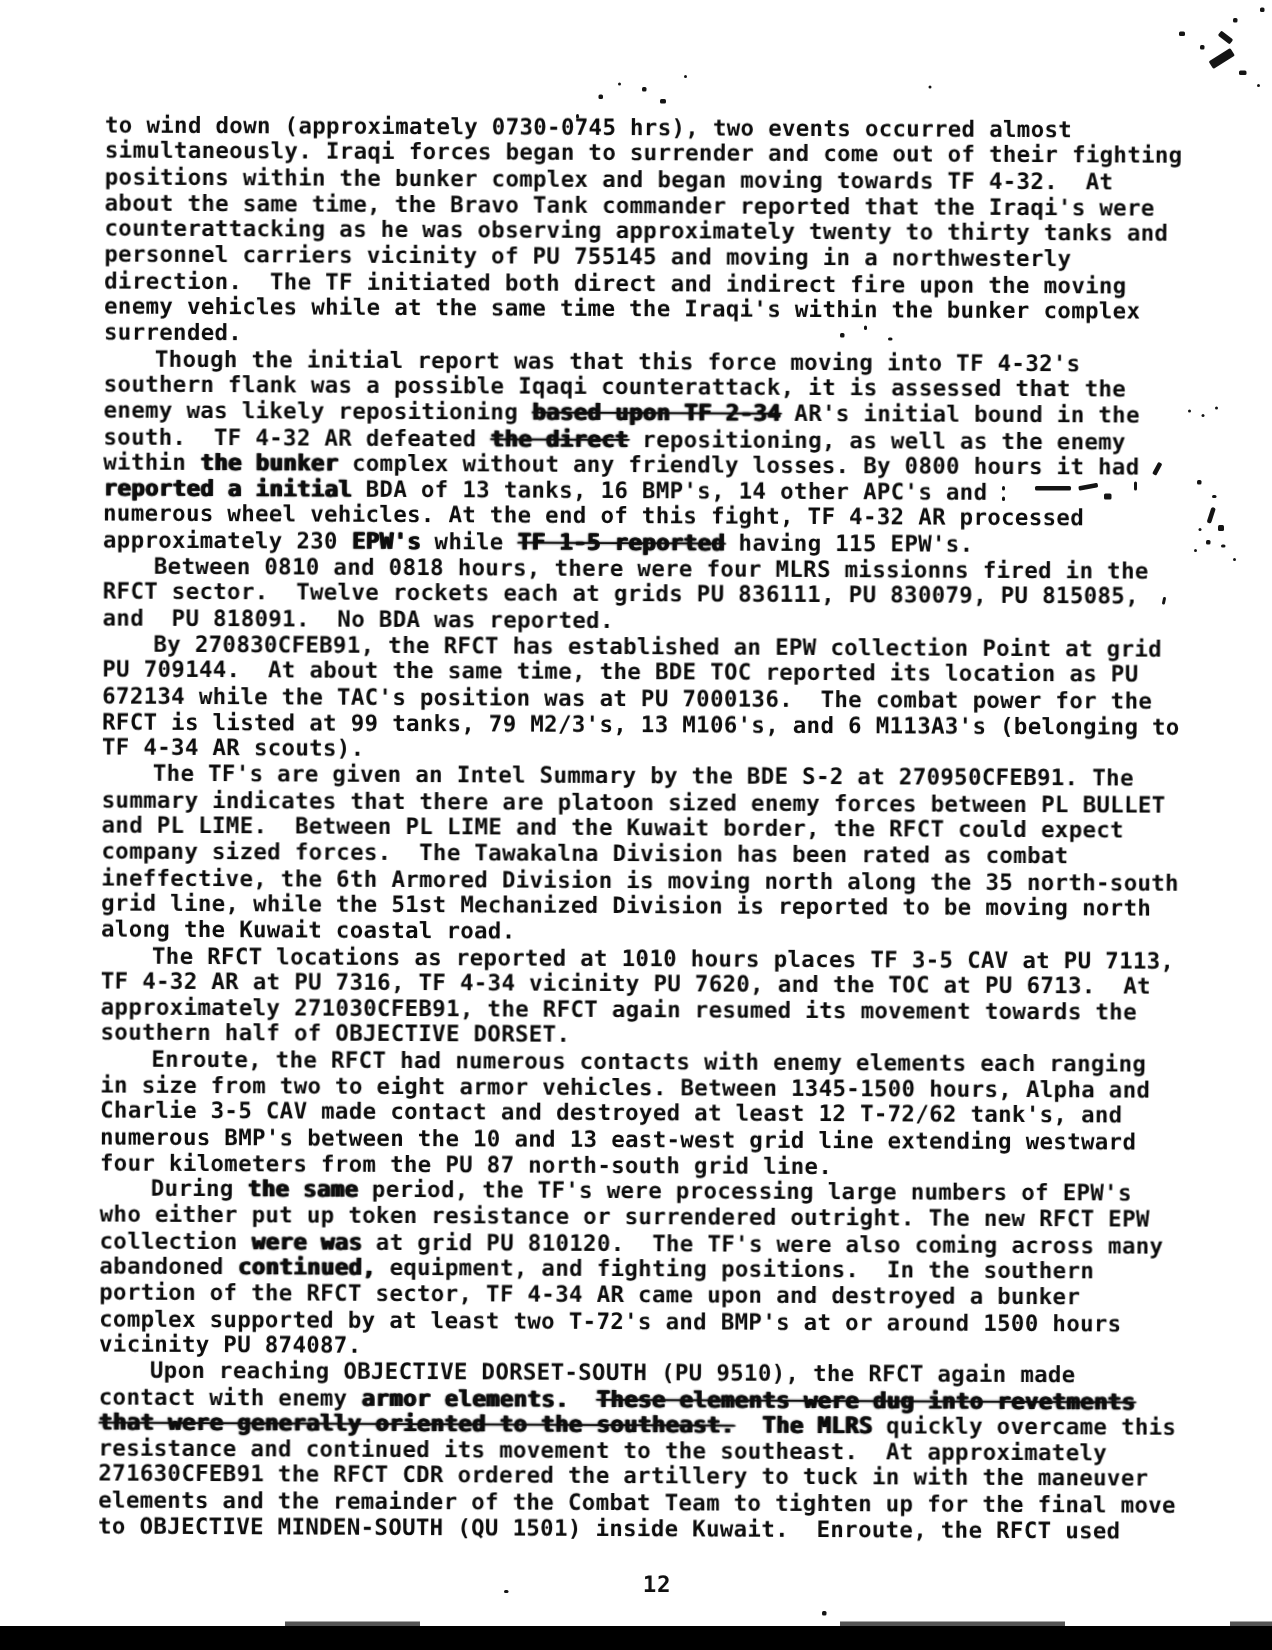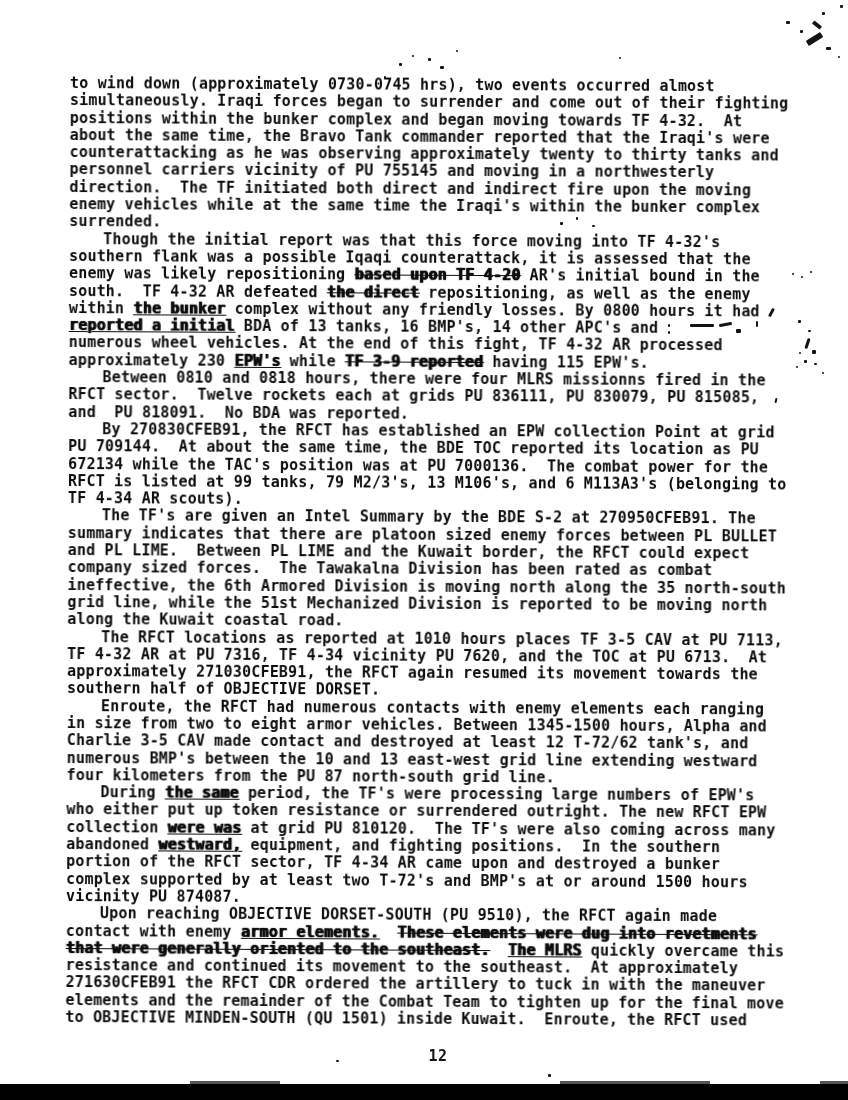--- a/index.html
+++ b/index.html
@@ -79,7 +79,7 @@
     <div class="para">
       <div class="line indent">Though the initial report was that this force moving into TF 4-32's</div>
       <div class="line">southern flank was a possible Iqaqi counterattack, it is assessed that the</div>
-      <div class="line">enemy was likely repositioning <span class="struck">based upon TF 4-20</span> AR's initial bound in the</div>
+      <div class="line">enemy was likely repositioning <span class="struck">based upon TF 2-34</span> AR's initial bound in the</div>
       <div class="line">south.  TF 4-32 AR defeated <span class="struck">the direct</span> repositioning, as well as the enemy</div>
       <div class="line">within <span class="smudge">the bunker</span> complex without any friendly losses. By 0800 hours it had</div>
       <div class="line"><span class="smudge">reported a initial</span> BDA of 13 tanks, 16 BMP's, 14 other APC's and</div>

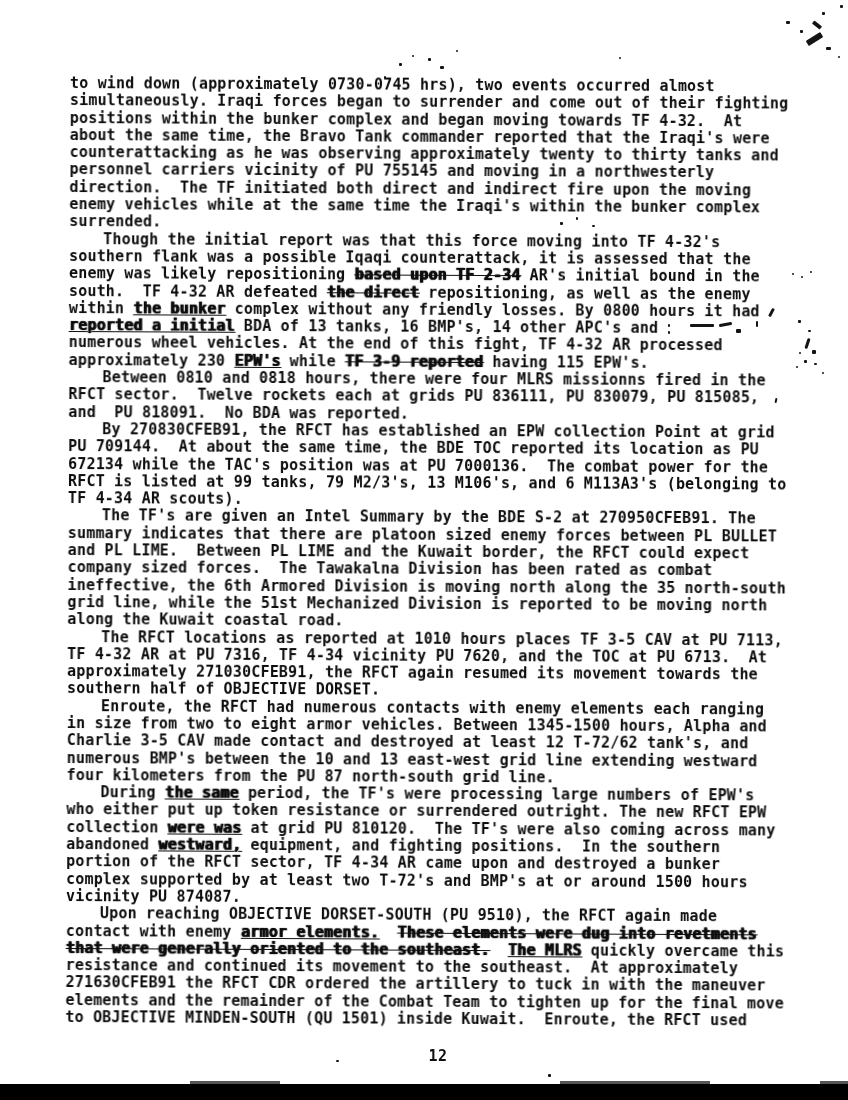--- a/index.html
+++ b/index.html
@@ -29,7 +29,6 @@
   .line.indent { text-indent: 34px; }
   .smudge {
     text-shadow: 0.9px 0 0 currentColor, 0 0 1px currentColor;
-    text-decoration: underline;
   }
   .struck {
     text-shadow: 0.9px 0 0 currentColor, 0 0 1.2px currentColor;

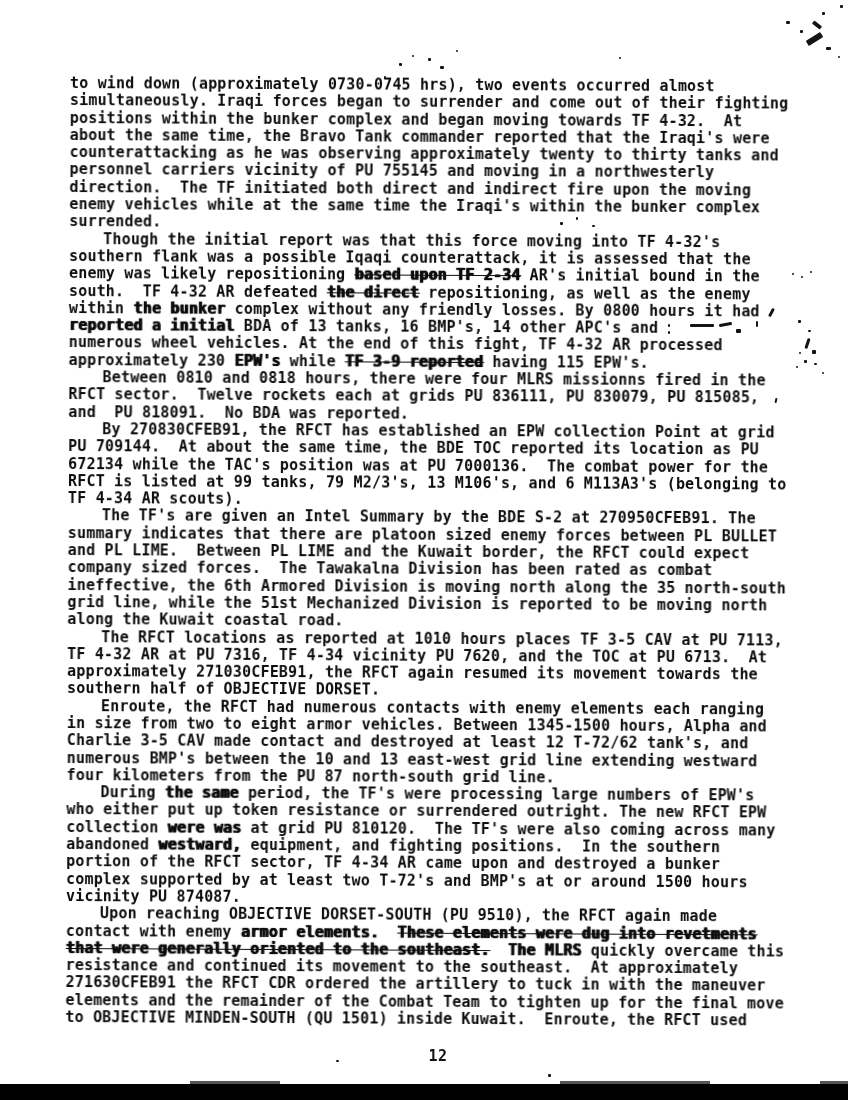--- a/index.html
+++ b/index.html
@@ -83,7 +83,7 @@
       <div class="line">within <span class="smudge">the bunker</span> complex without any friendly losses. By 0800 hours it had</div>
       <div class="line"><span class="smudge">reported a initial</span> BDA of 13 tanks, 16 BMP's, 14 other APC's and</div>
       <div class="line">numerous wheel vehicles. At the end of this fight, TF 4-32 AR processed</div>
-      <div class="line">approximately 230 <span class="smudge">EPW's</span> while <span class="struck">TF 3-9 reported</span> having 115 EPW's.</div>
+      <div class="line">approximately 230 <span class="smudge">EPW's</span> while <span class="struck">TF 1-5 reported</span> having 115 EPW's.</div>
     </div>
     <div class="para">
       <div class="line indent">Between 0810 and 0818 hours, there were four MLRS missionns fired in the</div>

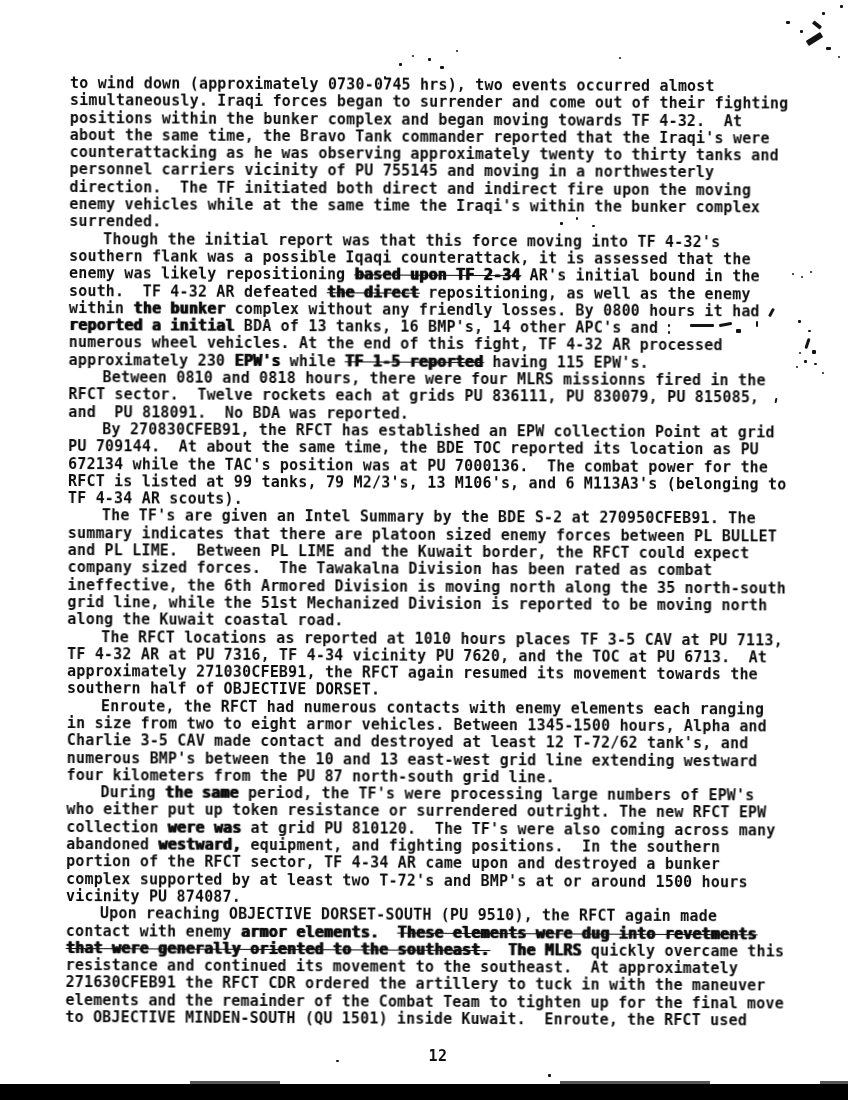--- a/index.html
+++ b/index.html
@@ -123,7 +123,7 @@
       <div class="line indent">During <span class="smudge">the same</span> period, the TF's were processing large numbers of EPW's</div>
       <div class="line">who either put up token resistance or surrendered outright. The new RFCT EPW</div>
       <div class="line">collection <span class="smudge">were was</span> at grid PU 810120.  The TF's were also coming across many</div>
-      <div class="line">abandoned <span class="smudge">westward,</span> equipment, and fighting positions.  In the southern</div>
+      <div class="line">abandoned <span class="smudge">continued,</span> equipment, and fighting positions.  In the southern</div>
       <div class="line">portion of the RFCT sector, TF 4-34 AR came upon and destroyed a bunker</div>
       <div class="line">complex supported by at least two T-72's and BMP's at or around 1500 hours</div>
       <div class="line">vicinity PU 874087.</div>

